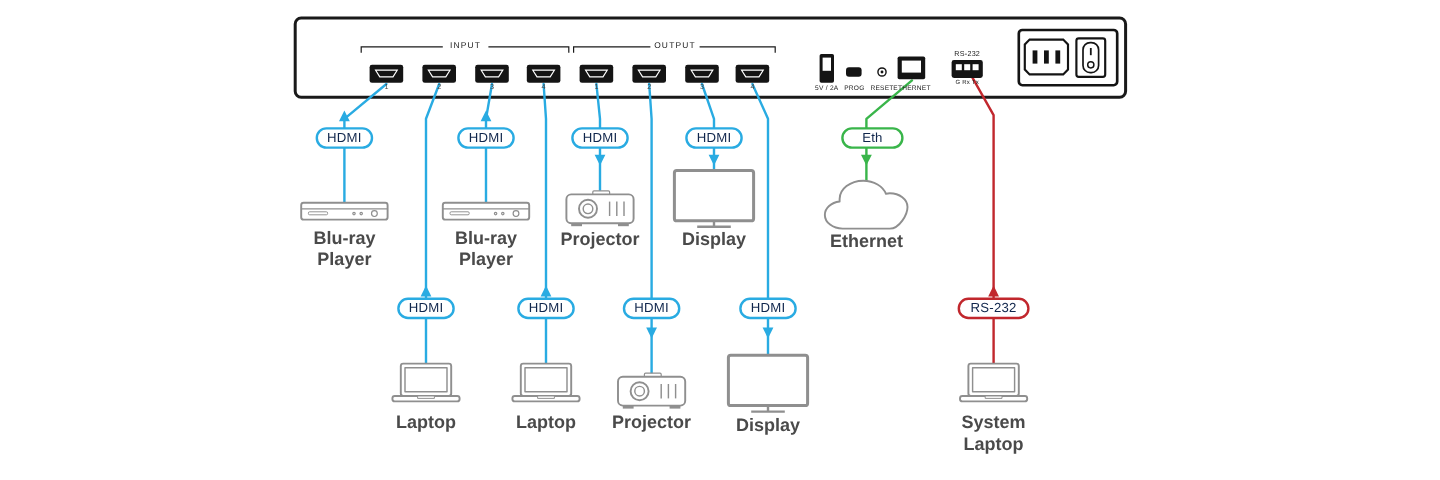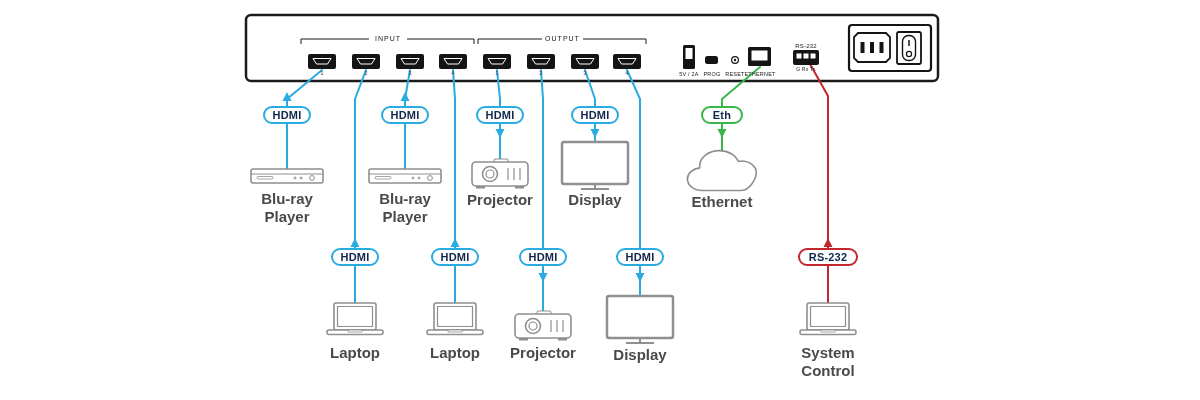--- a/index.html
+++ b/index.html
@@ -7,7 +7,7 @@
          font-family:"Liberation Sans",sans-serif;}
   svg.art{position:absolute;left:0;top:0;}
   .oval{position:absolute;height:18px;background:#fff;border:2px solid #29ABE2;border-radius:11px;
-        display:flex;align-items:center;justify-content:center;font-weight:bold;font-size:11px;
+        display:flex;align-items:center;justify-content:center;font-weight:normal;font-size:11px;
         color:#10264c;box-sizing:border-box;letter-spacing:.2px;}
   .oval.eth{border-color:#39B54A;}
   .oval.rs232{border-color:#C1272D;}

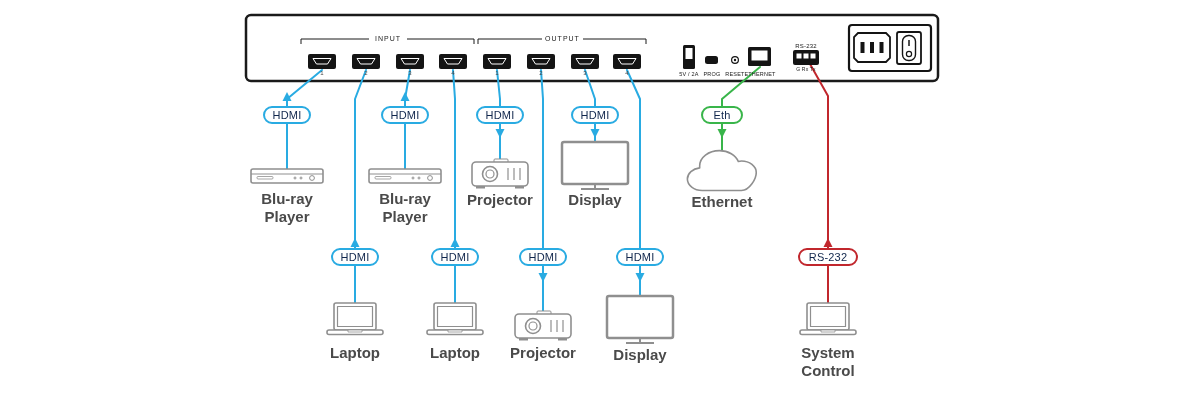--- a/index.html
+++ b/index.html
@@ -253,7 +253,7 @@
   <div class="oval" style="left:381px;top:106px;width:48px;">HDMI</div>
   <div class="oval" style="left:476px;top:106px;width:48px;">HDMI</div>
   <div class="oval" style="left:571px;top:106px;width:48px;">HDMI</div>
-  <div class="oval eth" style="left:701px;top:106px;width:42px;">Eth</div>
+  <div class="oval eth" style="left:701px;top:106px;width:52px;">Eth</div>
   <div class="oval" style="left:331px;top:248px;width:48px;">HDMI</div>
   <div class="oval" style="left:431px;top:248px;width:48px;">HDMI</div>
   <div class="oval" style="left:519px;top:248px;width:48px;">HDMI</div>

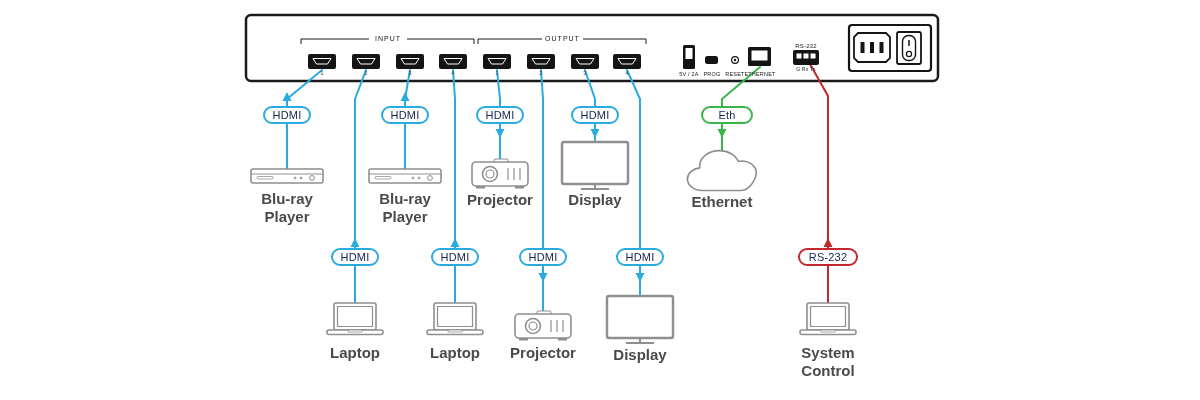--- a/index.html
+++ b/index.html
@@ -272,7 +272,7 @@
   <div class="devlabel" style="left:483px;top:344px;">Projector</div>
   <div class="devlabel" style="left:580px;top:346px;">Display</div>
   <div class="devlabel" style="left:768px;top:344px;">System
-Control</div>
+Laptop</div>
 
 </div>
 

